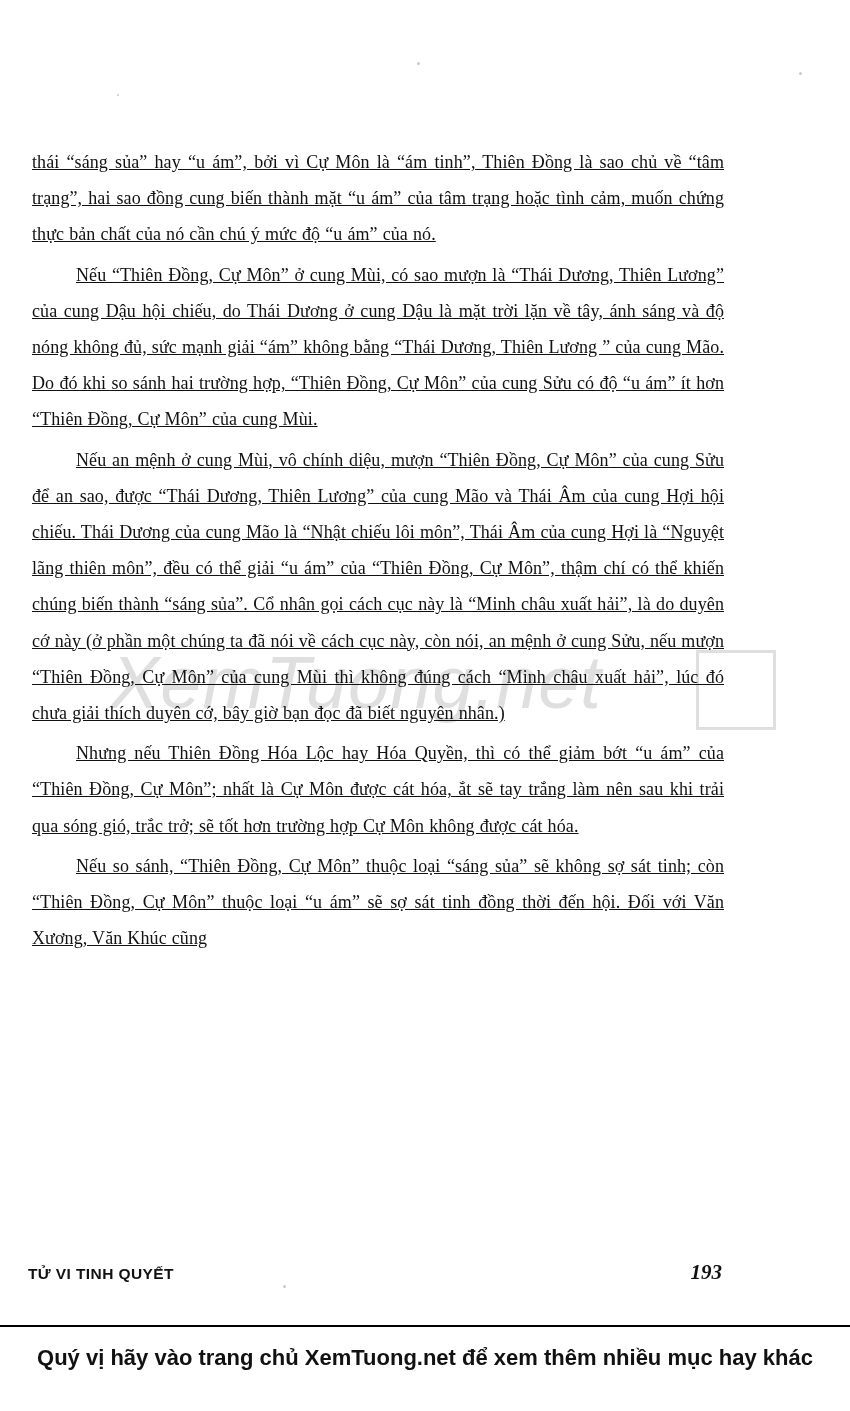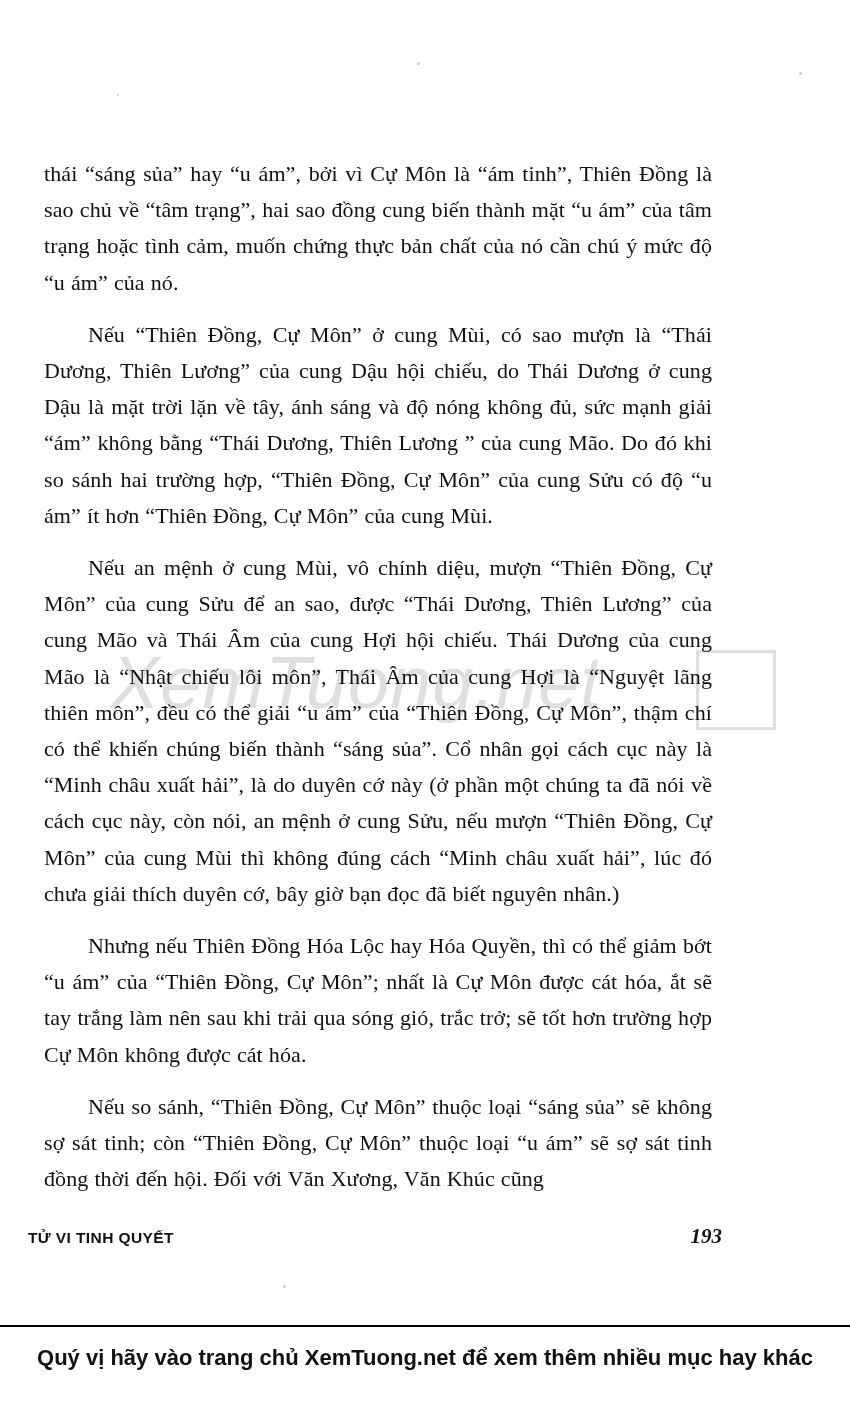--- a/index.html
+++ b/index.html
@@ -40,13 +40,14 @@
   }
 
   p {
-    margin: 16px;
-    font-size: 22px;
+    margin: 4px;
+    font-size: 18px;
     line-height: 36.2px;
     text-align: justify;
     text-justify: inter-word;
     letter-spacing: .1px;
     word-spacing: .4px;
+    text-decoration: underline;
   }
   p.indent {
     text-indent: 44px;

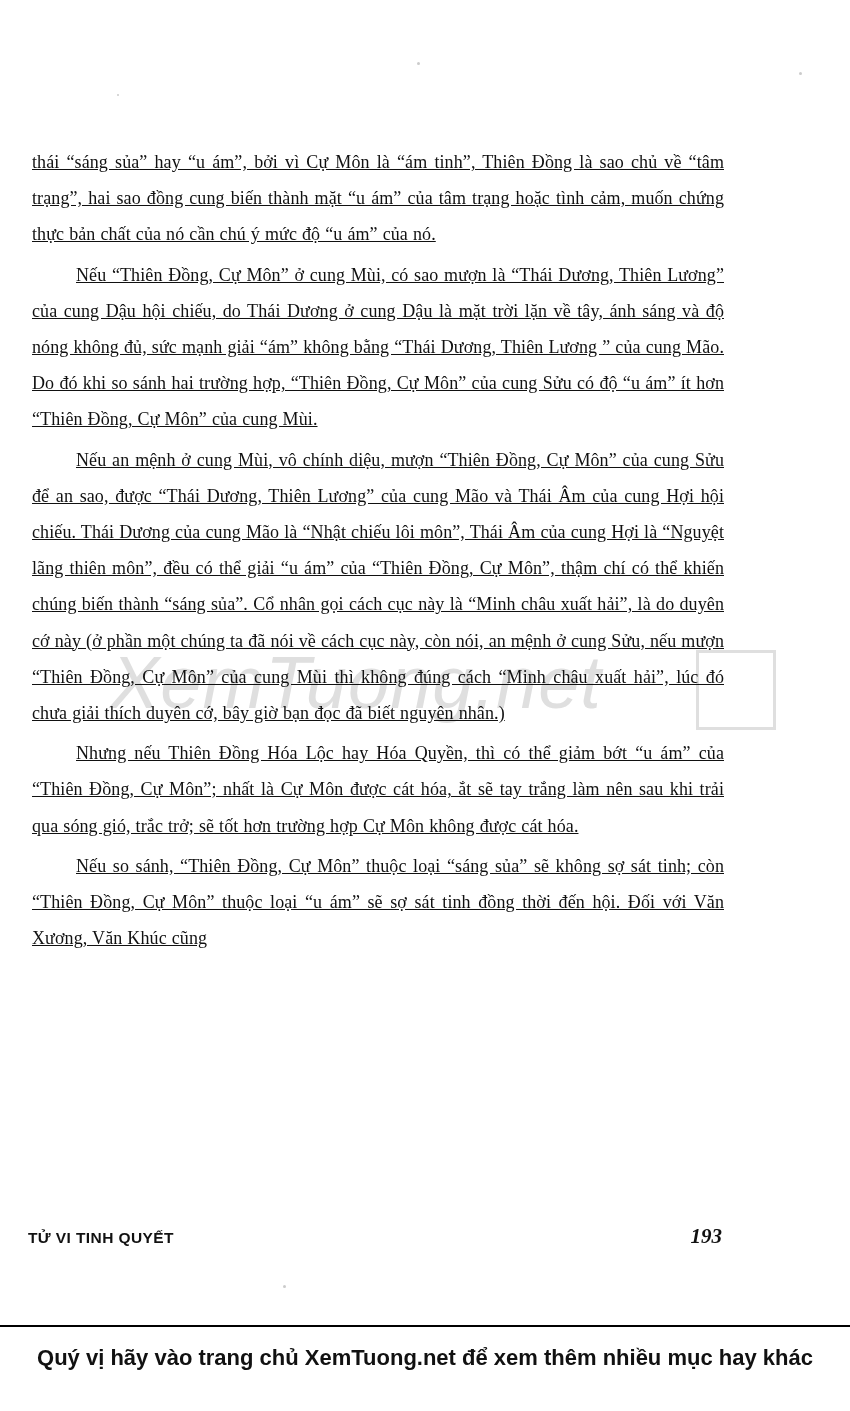--- a/index.html
+++ b/index.html
@@ -81,7 +81,7 @@
   .footer {
     position: absolute;
     left: 28px;
-    top: 1224px;
+    top: 1260px;
     width: 700px;
     display: flex;
     justify-content: space-between;

